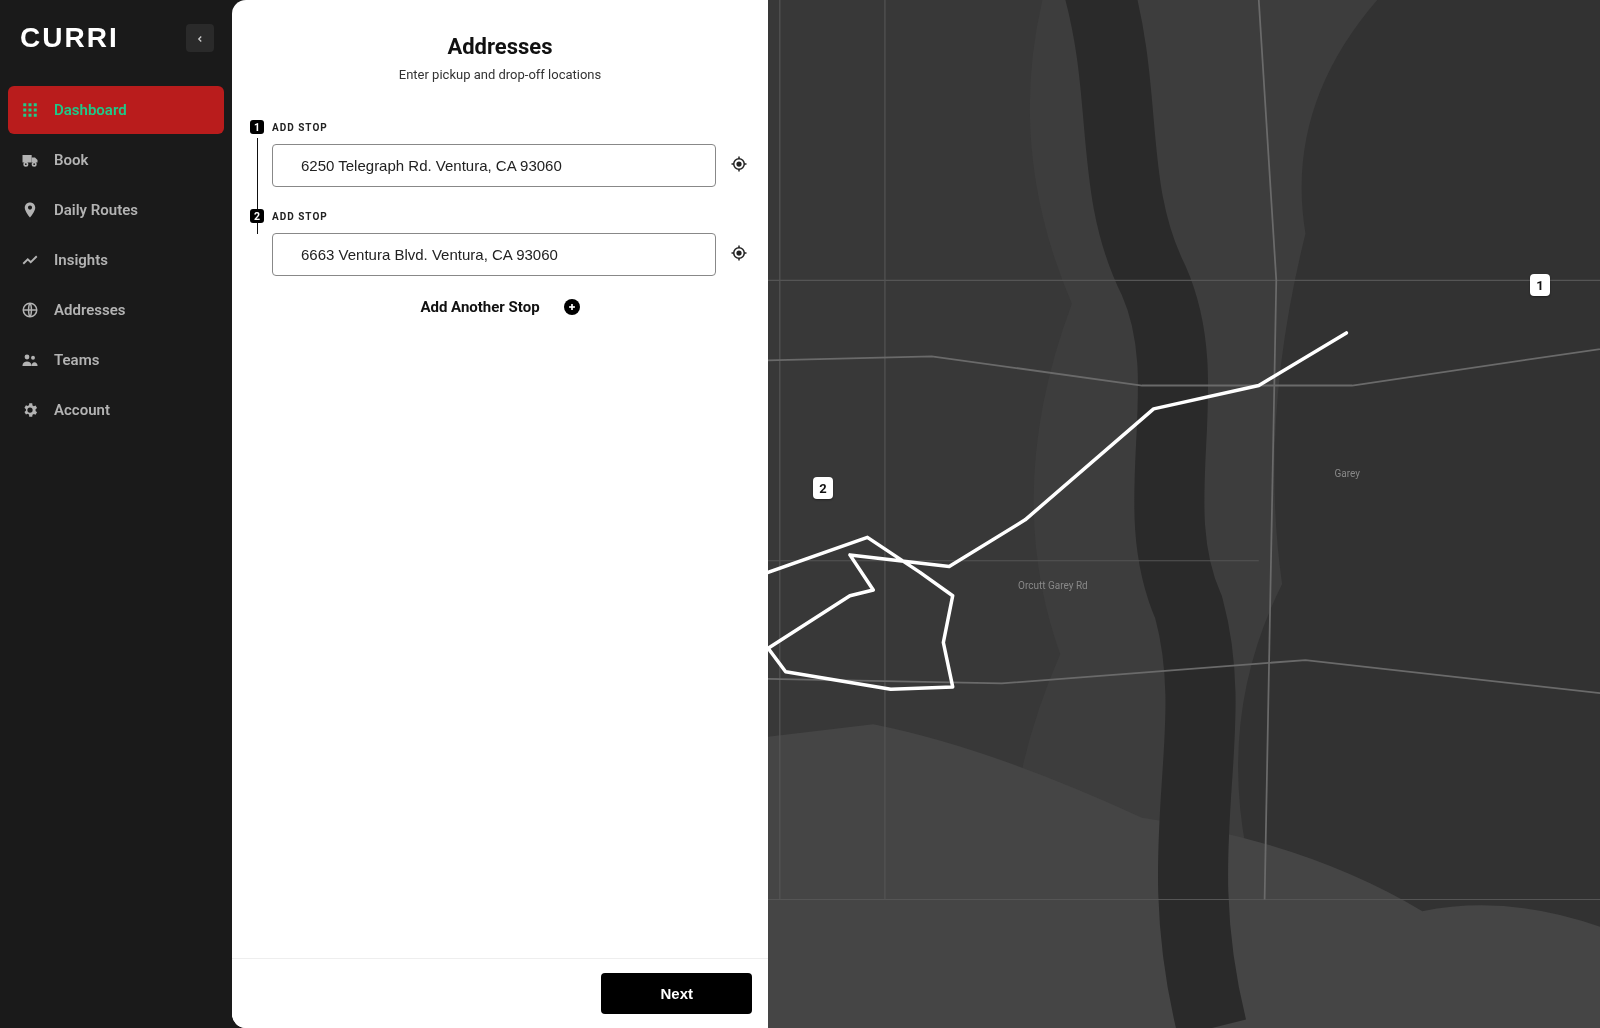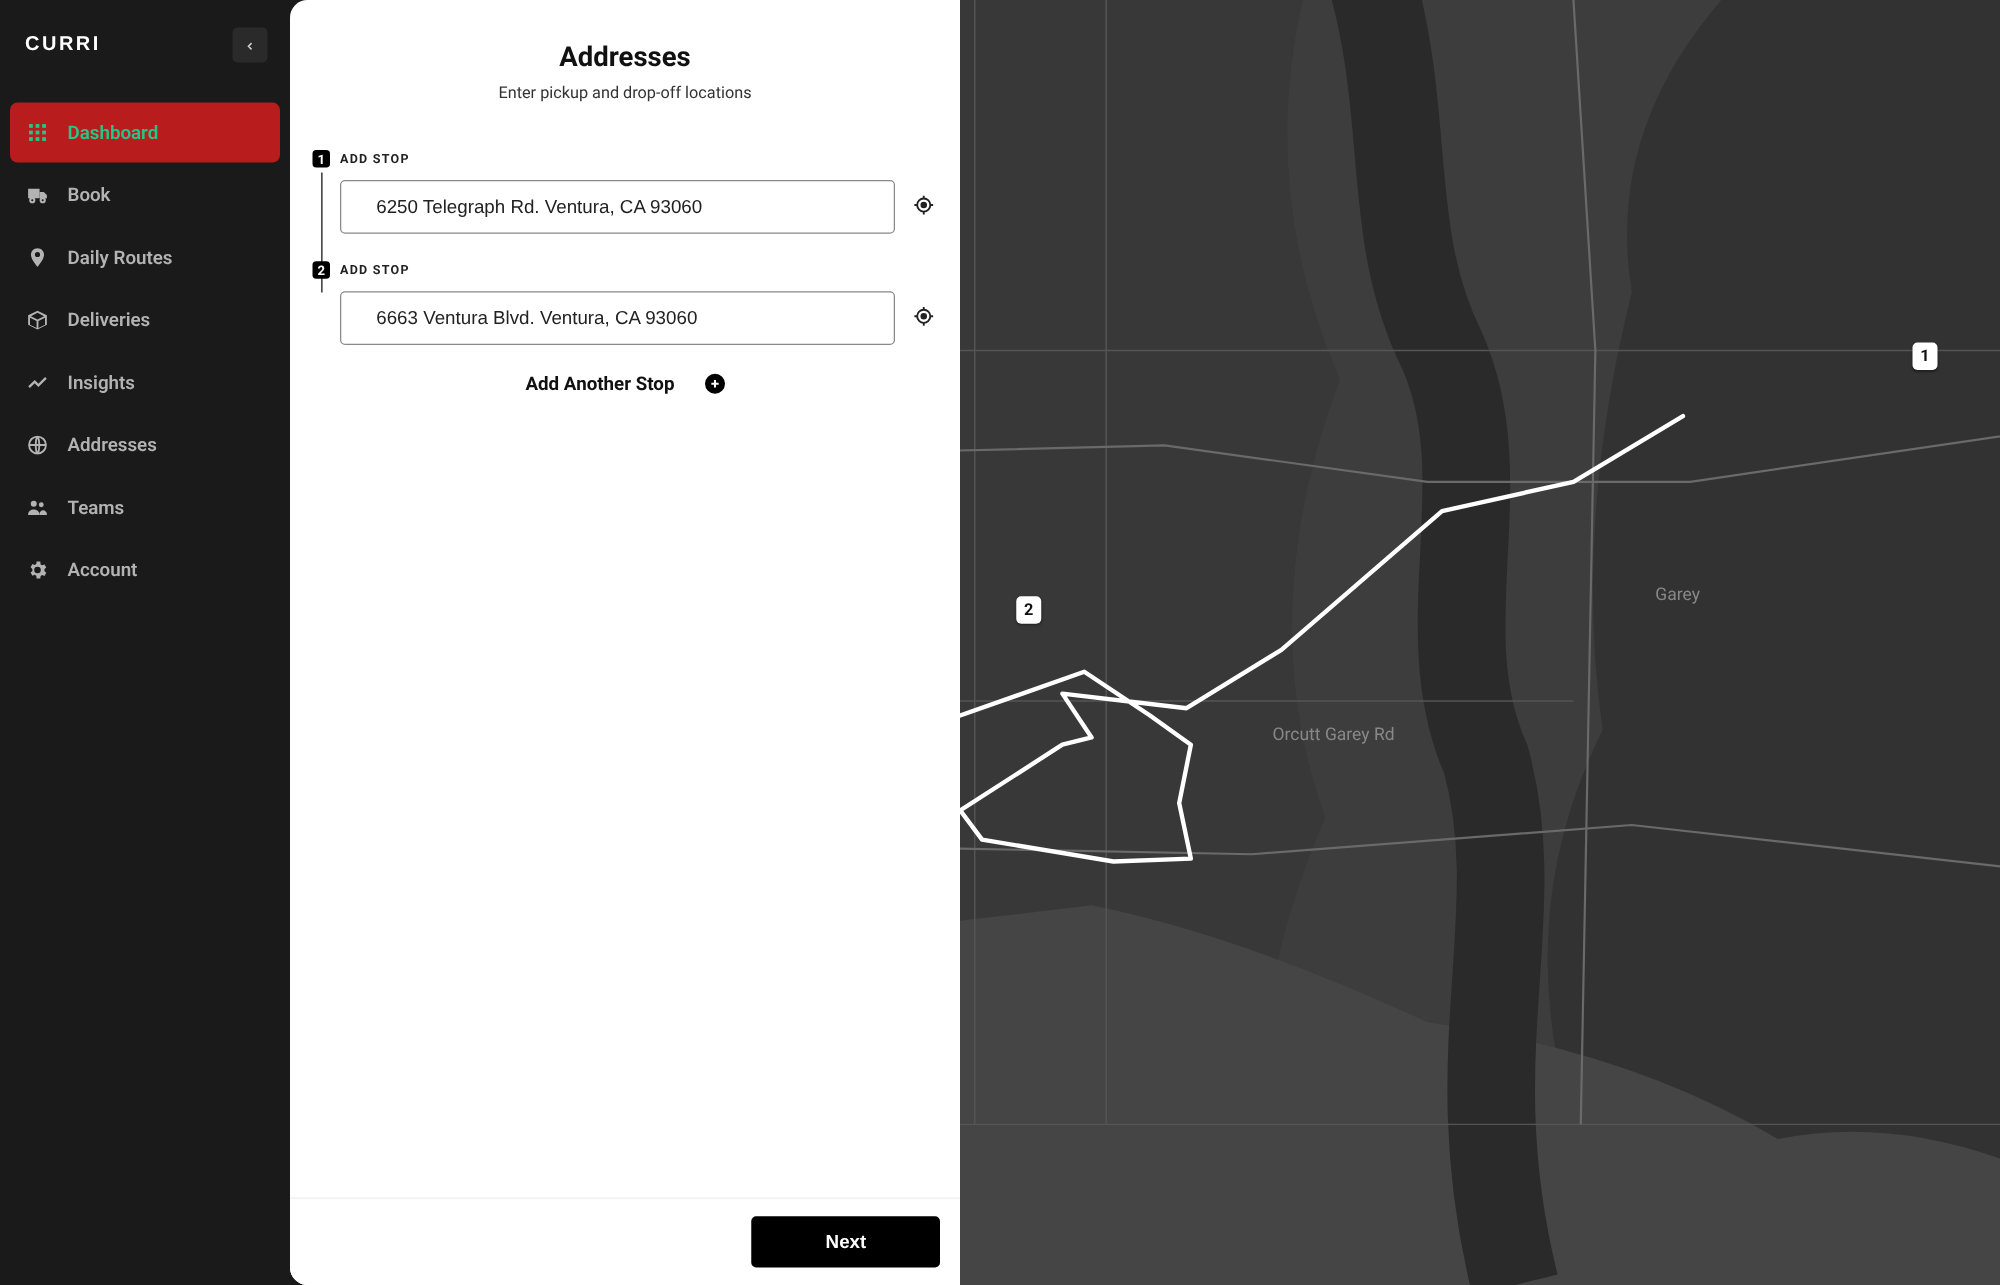--- a/index.html
+++ b/index.html
@@ -23,7 +23,7 @@
   .logo {
     color: #fff;
     font-weight: 800;
-    font-size: 16px;
+    font-size: 28px;
     letter-spacing: 2px;
     font-family: Arial, sans-serif;
   }

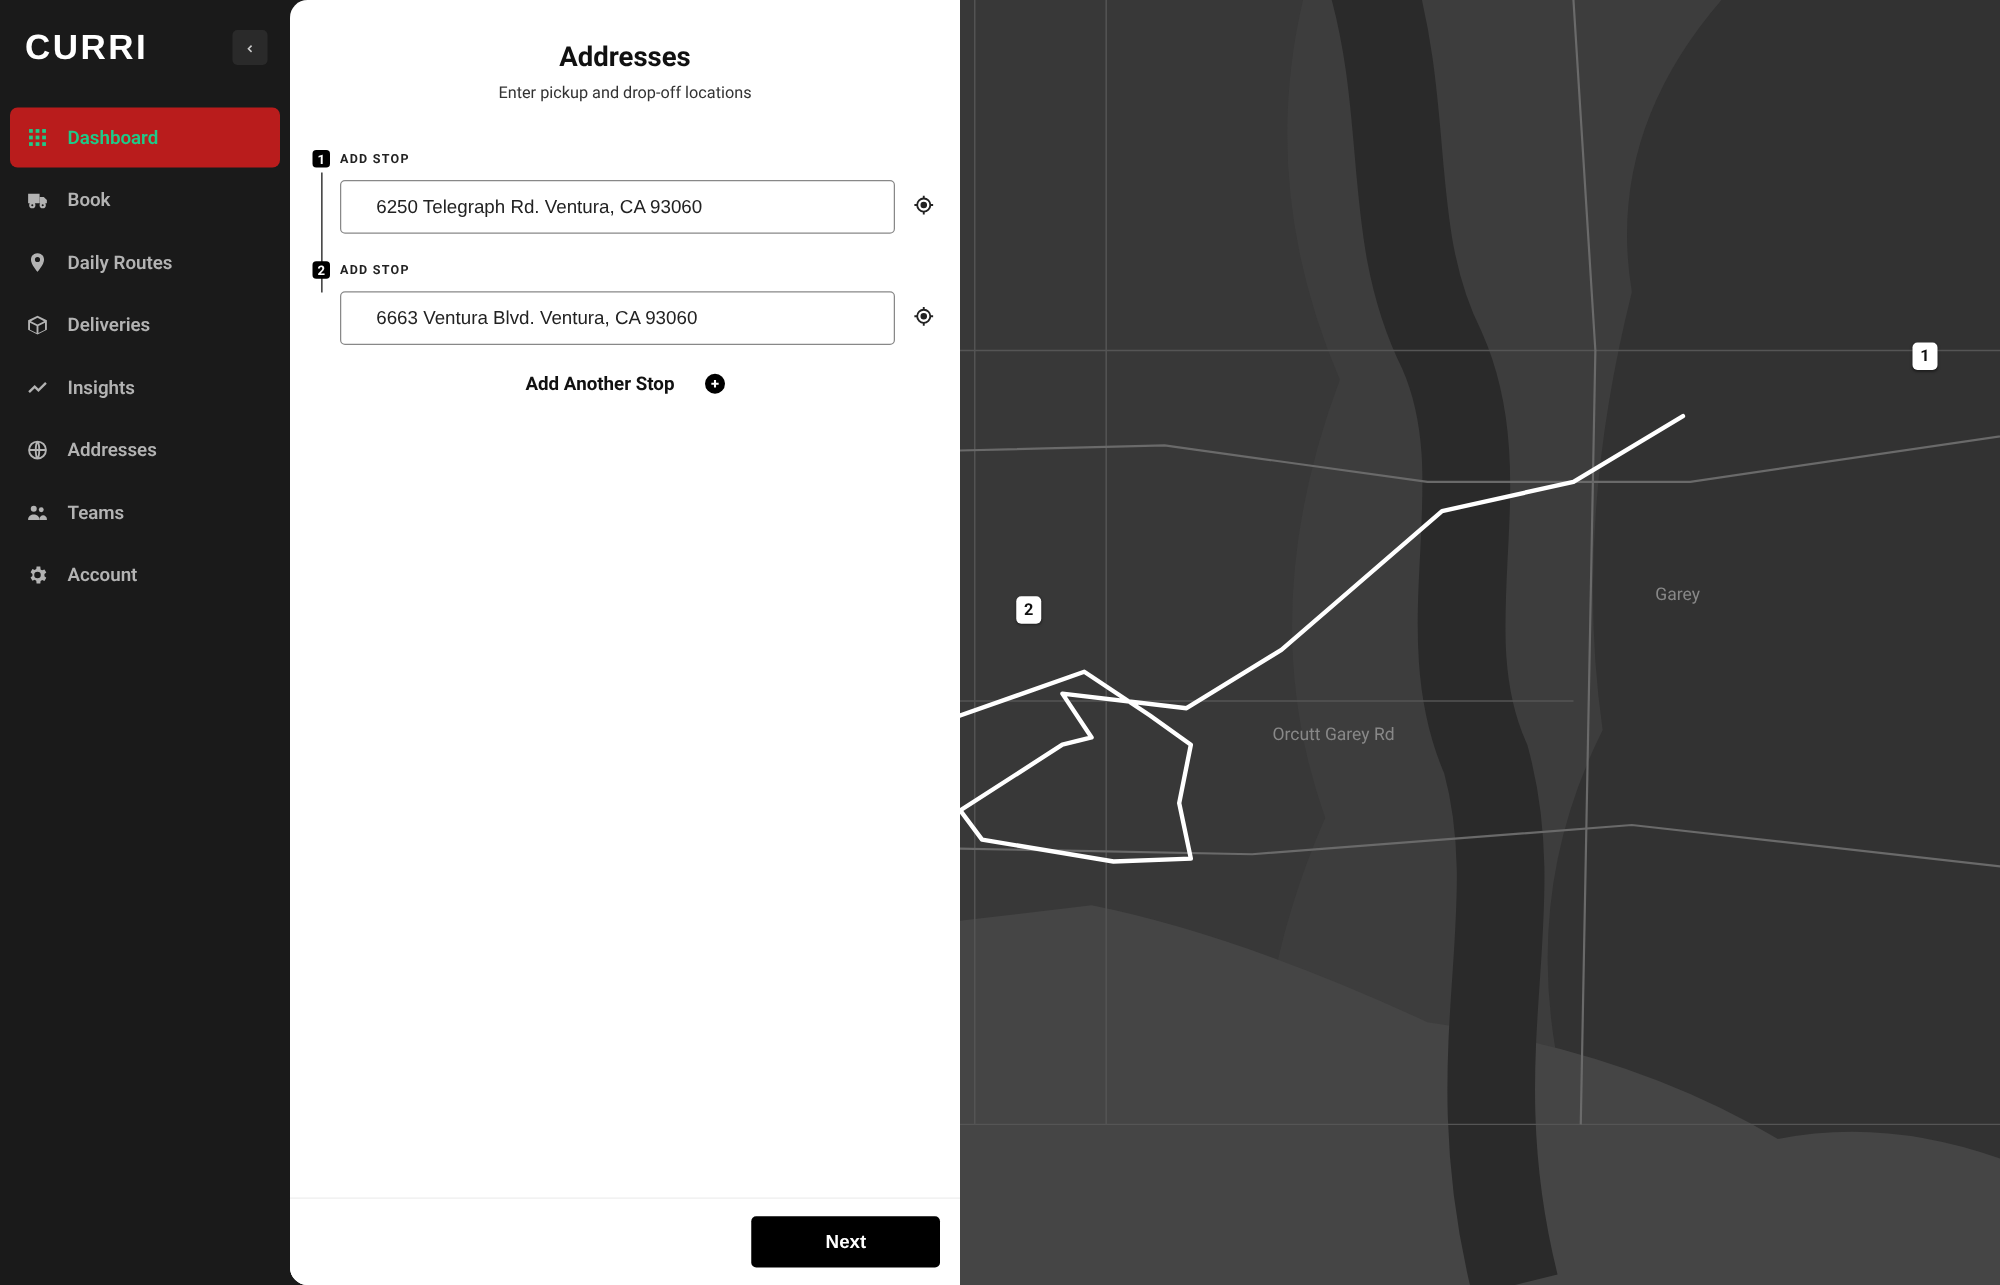--- a/index.html
+++ b/index.html
@@ -302,14 +302,6 @@
       <span>Daily Routes</span>
     </div>
 
-    <div class="nav-item">
-      <span class="nav-icon">
-        <svg width="18" height="18" viewBox="0 0 24 24" fill="currentColor">
-            <path d="M12 2 2 7v10l10 5 10-5V7L12 2zm0 2.2L19 8l-7 3.5L5 8l7-3.8zM4 9.5l7 3.5v7.5l-7-3.5v-7.5zm16 0v7.5l-7 3.5V13l7-3.5z"></path>
-          </svg>
-      </span>
-      <span>Deliveries</span>
-    </div>
 
     <div class="nav-item">
       <span class="nav-icon">

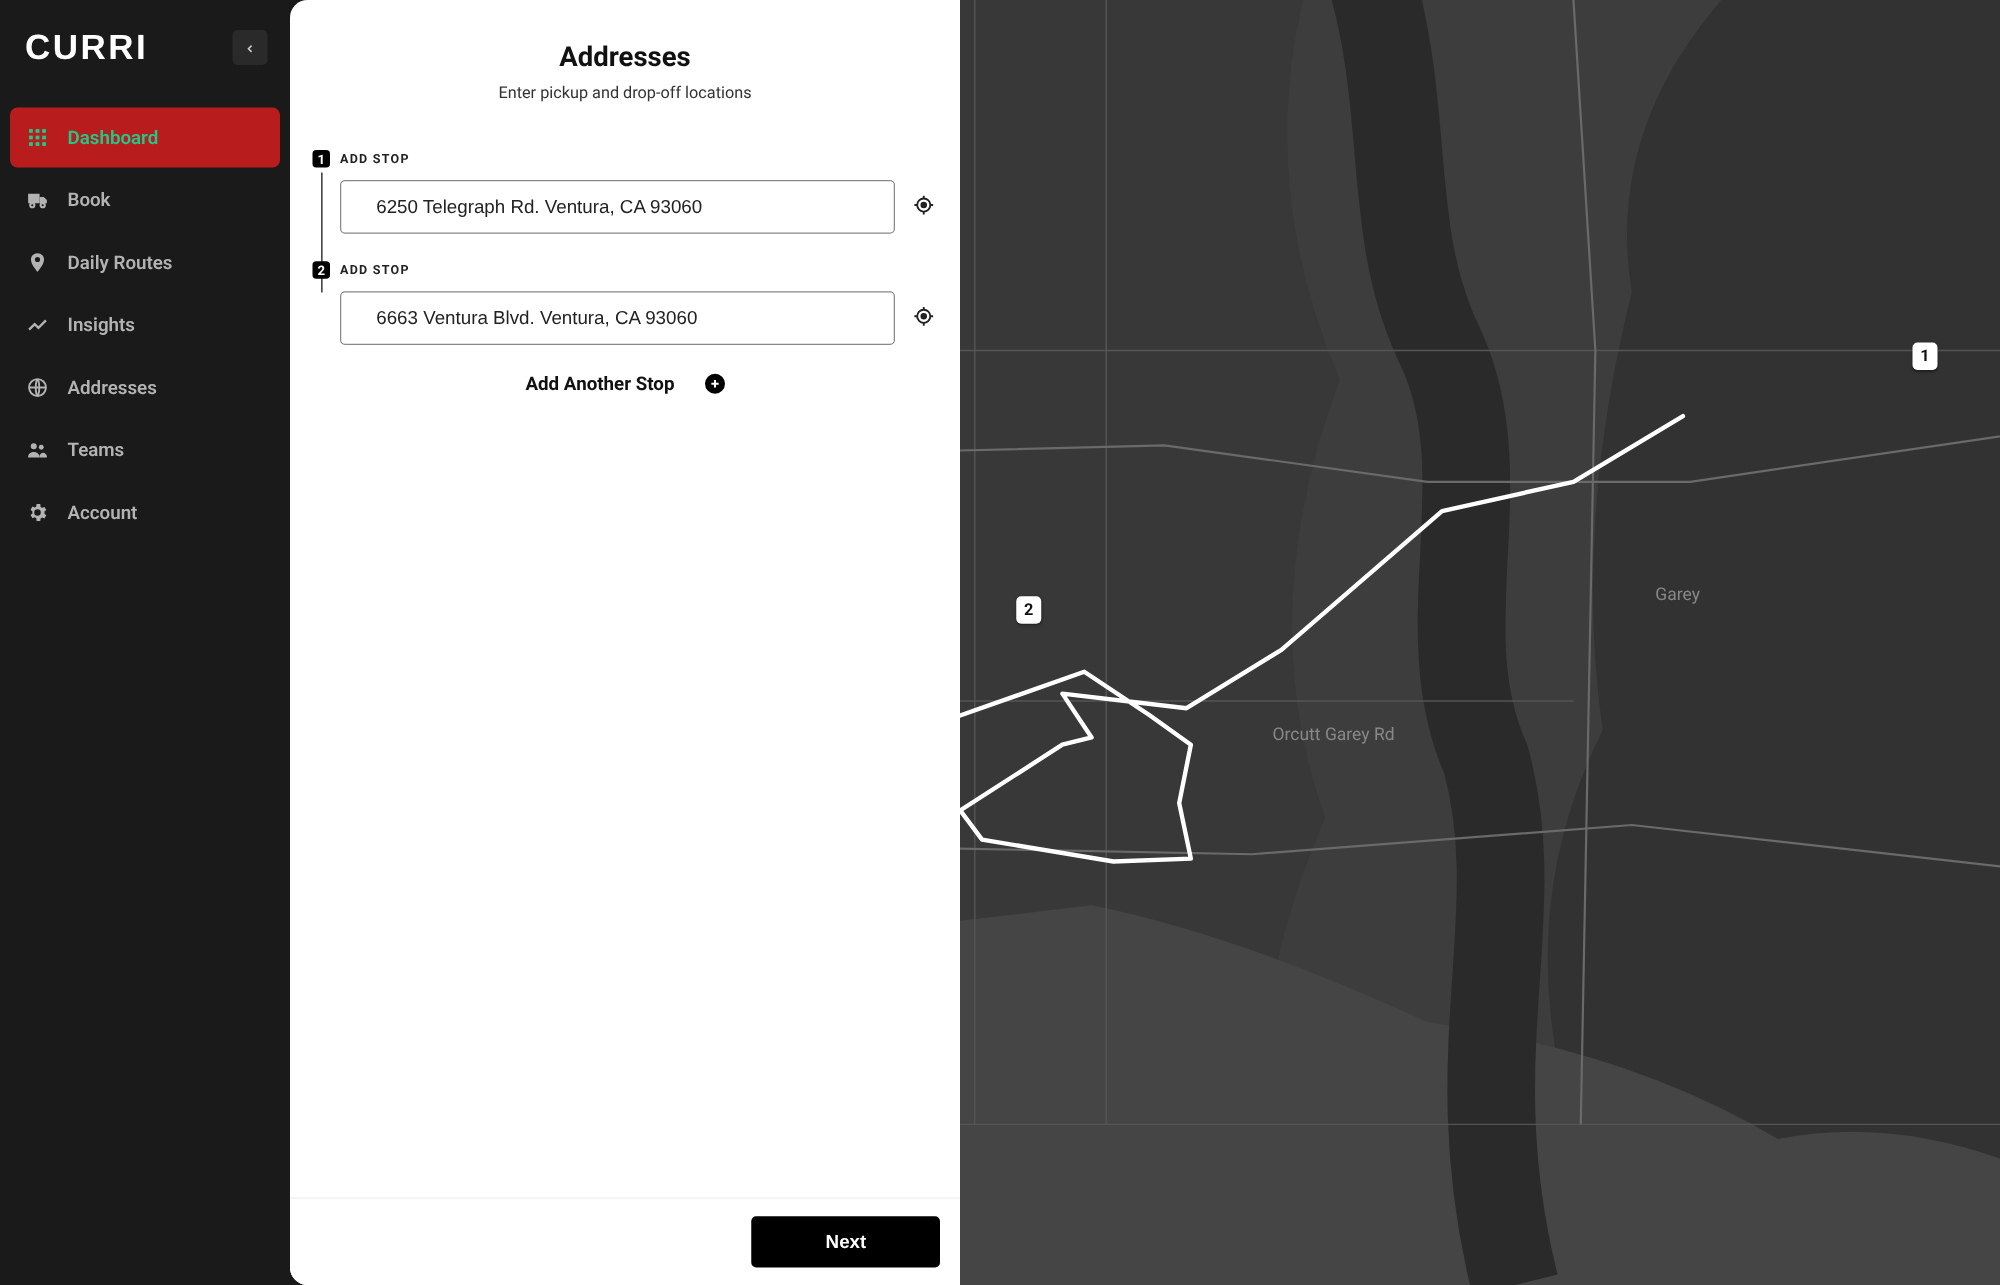--- a/index.html
+++ b/index.html
@@ -243,7 +243,7 @@
   }
   .map-label {
     position: absolute;
-    font-size: 14px;
+    font-size: 10px;
     color: #888;
     white-space: nowrap;
   }

